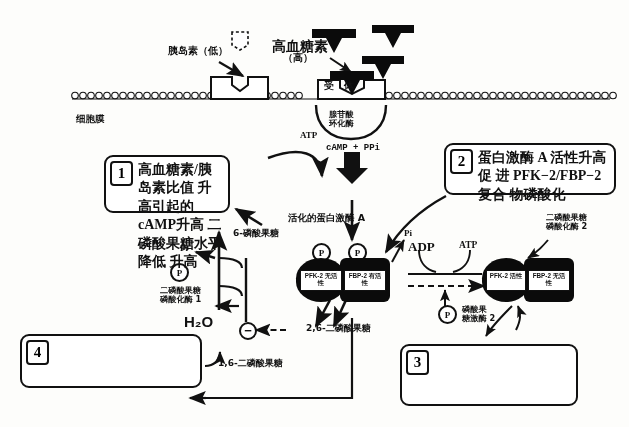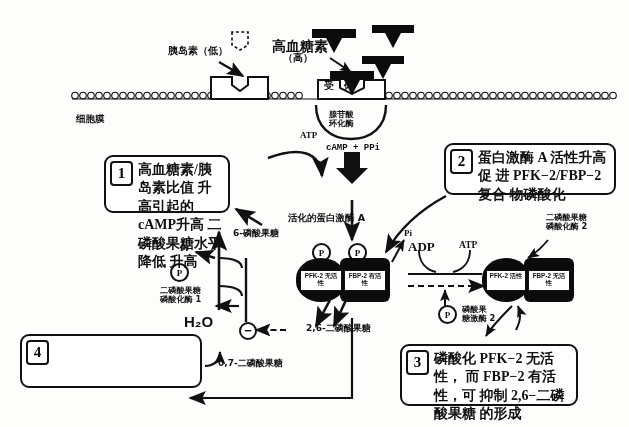--- a/index.html
+++ b/index.html
@@ -227,7 +227,7 @@
 
   <div class="lbl cn" style="left:233px;top:228px;font-size:9px;">6-磷酸果糖</div>
 
-  <div class="lbl cn" style="left:218px;top:358px;font-size:9px;">0,7-二磷酸果糖</div>
+  <div class="lbl cn" style="left:218px;top:358px;font-size:9px;">1,6-二磷酸果糖</div>
 
   <div class="lbl cn" style="left:306px;top:323px;font-size:9px;text-align:center;">2,6-二磷酸果糖</div>
 

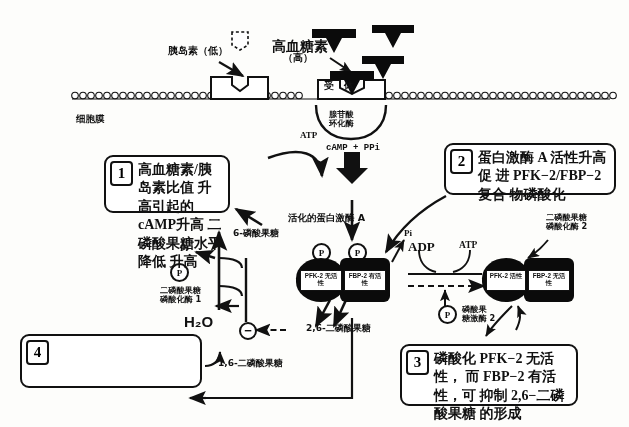--- a/index.html
+++ b/index.html
@@ -288,10 +288,6 @@
 
   <div class="numbox" style="left:400px;top:344px;width:178px;height:62px;">
     <div class="num">3</div>
-    <div class="txt cn">磷酸化 PFK−2 无活性，
-而 FBP−2 有活性，可
-抑制 2,6−二磷酸果糖
-的形成</div>
   </div>
 
   <div class="numbox" style="left:20px;top:334px;width:182px;height:54px;">

